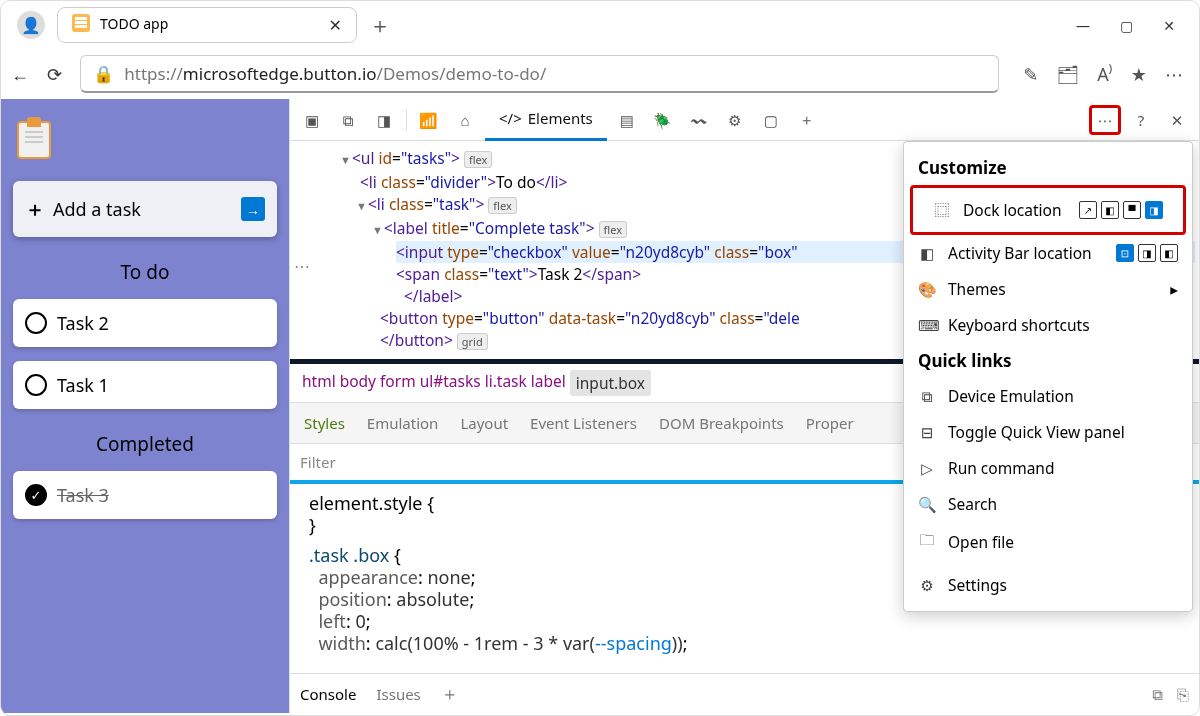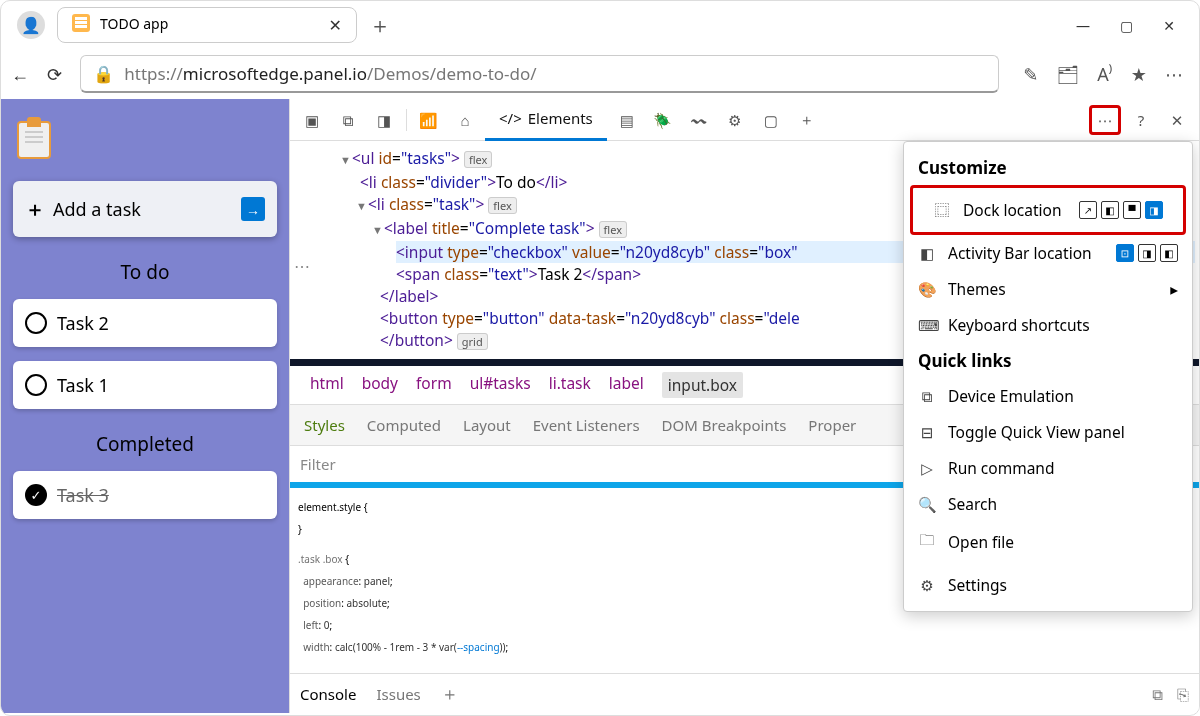--- a/index.html
+++ b/index.html
@@ -92,7 +92,7 @@
   <span class="nav-icon">⟳</span>
   <div class="url-field">
     <span>🔒</span>
-    <span><span>https://</span><span class="dark">microsoftedge.panel.io</span><span>/Demos/demo-to-do/</span></span>
+    <span><span>https://</span><span class="dark">microsoftedge.button.io</span><span>/Demos/demo-to-do/</span></span>
   </div>
   <div class="addr-icons">
     <span>✎</span>

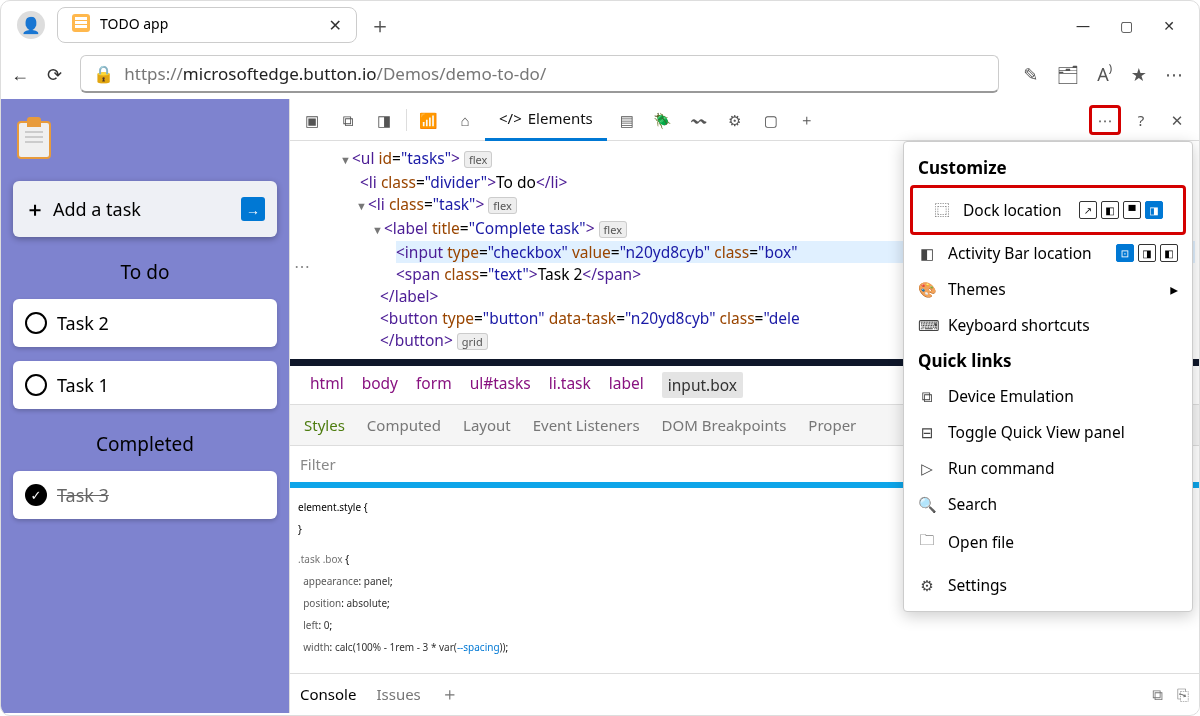--- a/index.html
+++ b/index.html
@@ -162,7 +162,7 @@
       <div class="l" style="margin-left:32px"><span class="tri">▼</span><span class="tag">&lt;label</span> <span class="attr">title</span>=<span class="str">"Complete task"</span><span class="tag">&gt;</span> <span class="badge">flex</span></div>
       <div class="l hl-row" style="margin-left:56px"><span class="tag">&lt;input</span> <span class="attr">type</span>=<span class="str">"checkbox"</span> <span class="attr">value</span>=<span class="str">"n20yd8cyb"</span> <span class="attr">class</span>=<span class="str">"box"</span></div>
       <div class="l" style="margin-left:56px"><span class="tag">&lt;span</span> <span class="attr">class</span>=<span class="str">"text"</span><span class="tag">&gt;</span><span class="txt">Task 2</span><span class="tag">&lt;/span&gt;</span></div>
-      <div class="l" style="margin-left:40px"><span class="tag">&lt;/label&gt;</span></div>
+      <div class="l" style="margin-left:64px"><span class="tag">&lt;/label&gt;</span></div>
       <div class="l" style="margin-left:40px"><span class="tag">&lt;button</span> <span class="attr">type</span>=<span class="str">"button"</span> <span class="attr">data-task</span>=<span class="str">"n20yd8cyb"</span> <span class="attr">class</span>=<span class="str">"dele</span></div>
       <div class="l" style="margin-left:40px"><span class="tag">&lt;/button&gt;</span> <span class="badge">grid</span></div>
     </div>

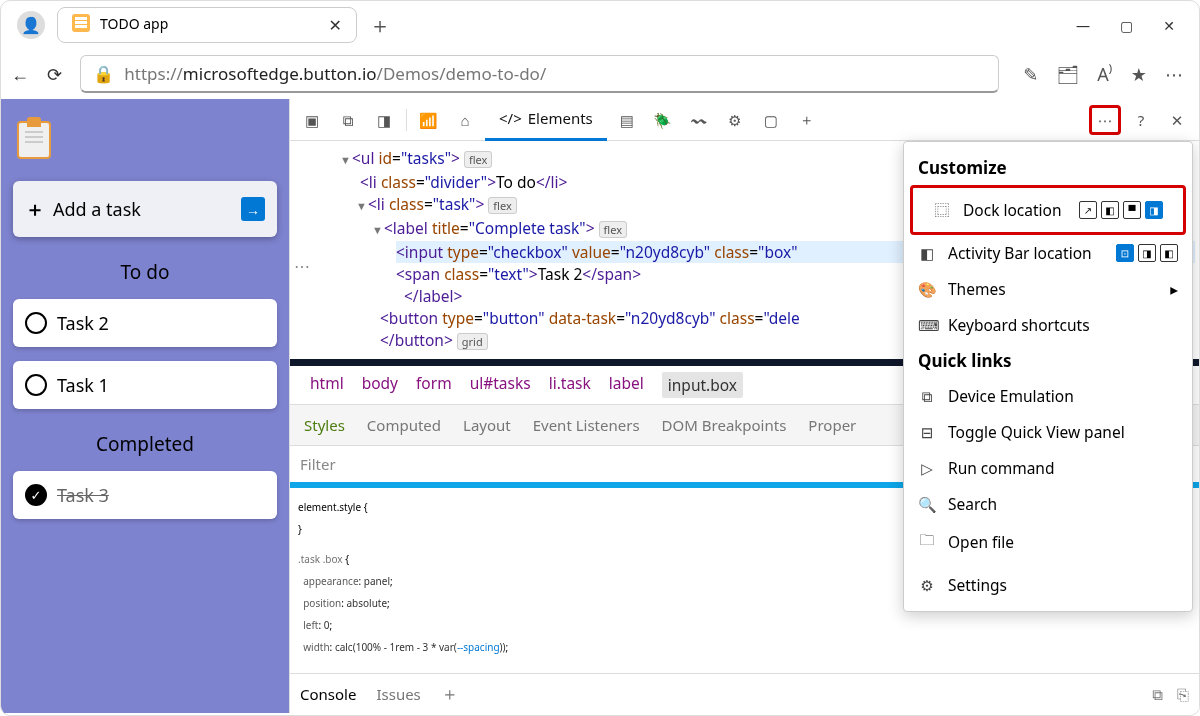--- a/index.html
+++ b/index.html
@@ -48,7 +48,7 @@
 .tri{color:#777;font-size:11px;display:inline-block;width:12px}
 .hl-row{background:#e0f0ff}
 .dots{position:absolute;left:4px;top:114px;color:#888;font-size:16px;letter-spacing:1px}
-.crumbs{display:flex;gap:18px;padding:6px 20px;border-top:7px solid #0f172a;border-bottom:1px solid #ddd;font-size:15.5px;color:#881280}
+.crumbs{display:flex;gap:4px;padding:6px 12px;border-top:5px solid #0f172a;border-bottom:1px solid #ddd;font-size:15.5px;color:#881280}
 .crumbs span{cursor:pointer}
 .crumbs .sel{background:#e4e4e4;padding:2px 6px;color:#333;border-radius:2px}
 .styletabs{display:flex;gap:22px;padding:10px 14px;background:#f5f5f5;border-bottom:1px solid #ddd;font-size:15px;color:#777}

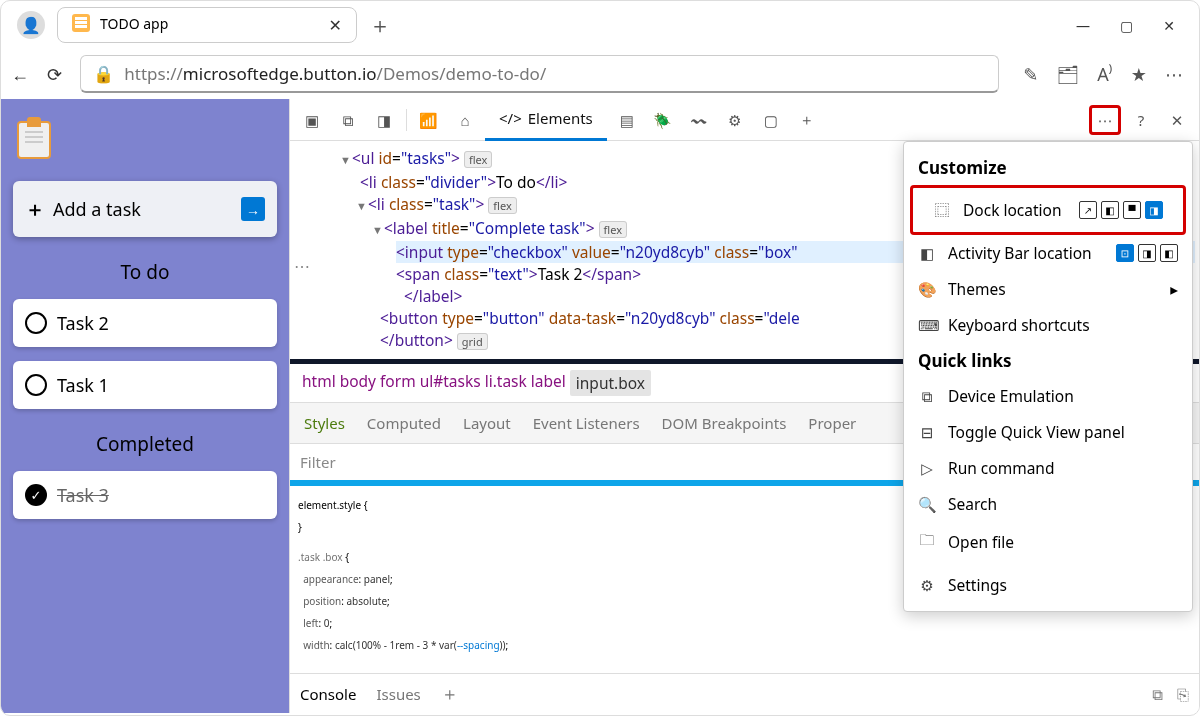--- a/index.html
+++ b/index.html
@@ -179,7 +179,7 @@
 
     <div class="styletabs">
       <span class="act">Styles</span>
-      <span>Computed</span>
+      <span>Emulation</span>
       <span>Layout</span>
       <span>Event Listeners</span>
       <span>DOM Breakpoints</span>

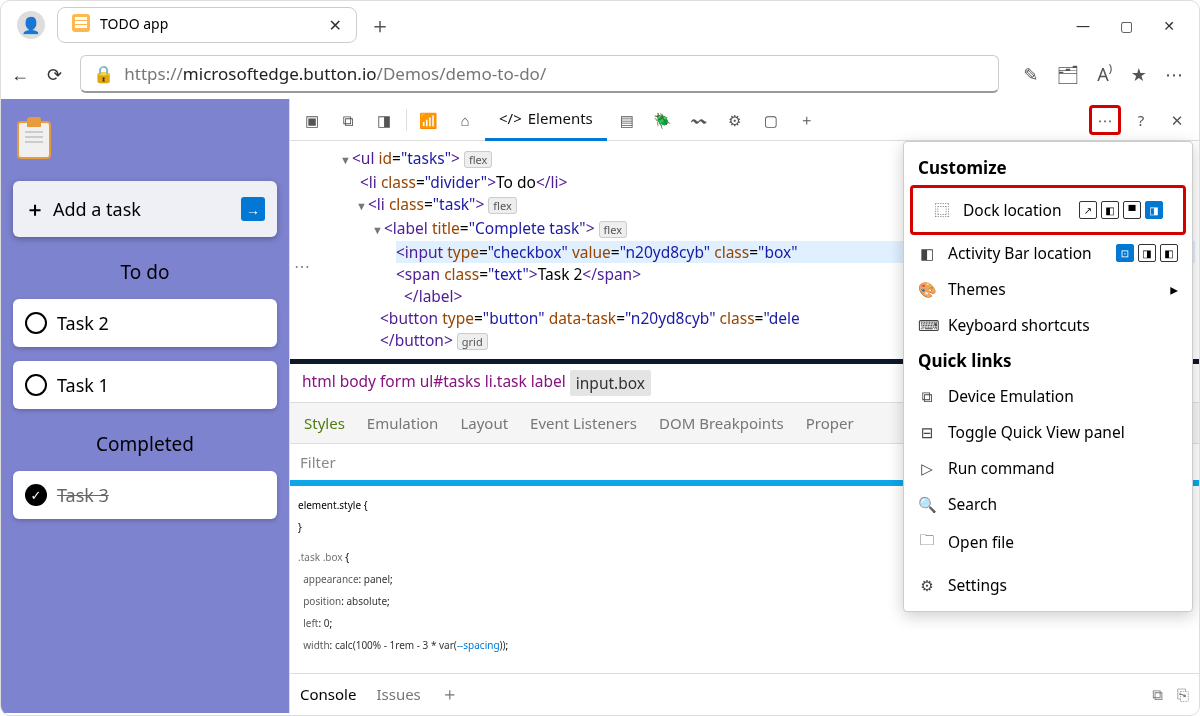--- a/index.html
+++ b/index.html
@@ -53,7 +53,7 @@
 .crumbs .sel{background:#e4e4e4;padding:2px 6px;color:#333;border-radius:2px}
 .styletabs{display:flex;gap:22px;padding:10px 14px;background:#f5f5f5;border-bottom:1px solid #ddd;font-size:15px;color:#777}
 .styletabs .act{color:#4d7c0f}
-.filter{border-bottom:6px solid #0ea5e9;padding:8px 10px;color:#888;font-size:15px}
+.filter{border-bottom:4px solid #0ea5e9;padding:8px 10px;color:#888;font-size:15px}
 .rules{font-family:Consolas,monospace;font-size:10px;line-height:22px;padding:8px 8px;flex:1;overflow:hidden}
 .sel2{color:#737373}.prop{color:#5a5a5a}.propv{color:#333}.var{color:#0078d4}
 .bottombar{display:flex;align-items:center;height:40px;border-top:1px solid #ddd;padding:0 10px;gap:20px;font-size:15px}

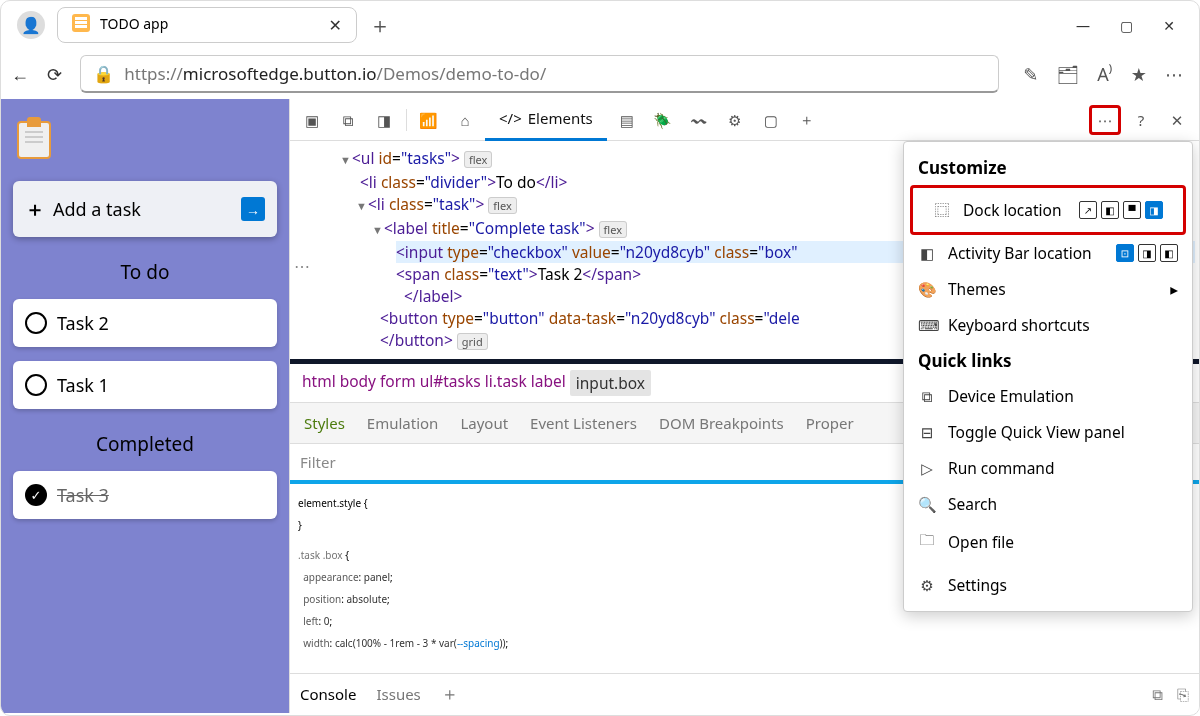--- a/index.html
+++ b/index.html
@@ -54,7 +54,7 @@
 .styletabs{display:flex;gap:22px;padding:10px 14px;background:#f5f5f5;border-bottom:1px solid #ddd;font-size:15px;color:#777}
 .styletabs .act{color:#4d7c0f}
 .filter{border-bottom:4px solid #0ea5e9;padding:8px 10px;color:#888;font-size:15px}
-.rules{font-family:Consolas,monospace;font-size:10px;line-height:22px;padding:8px 8px;flex:1;overflow:hidden}
+.rules{font-family:Consolas,monospace;font-size:18px;line-height:22px;padding:8px 19px;flex:1;overflow:hidden}
 .sel2{color:#737373}.prop{color:#5a5a5a}.propv{color:#333}.var{color:#0078d4}
 .bottombar{display:flex;align-items:center;height:40px;border-top:1px solid #ddd;padding:0 10px;gap:20px;font-size:15px}
 .bottombar .act{color:#000}.bottombar span{color:#777}

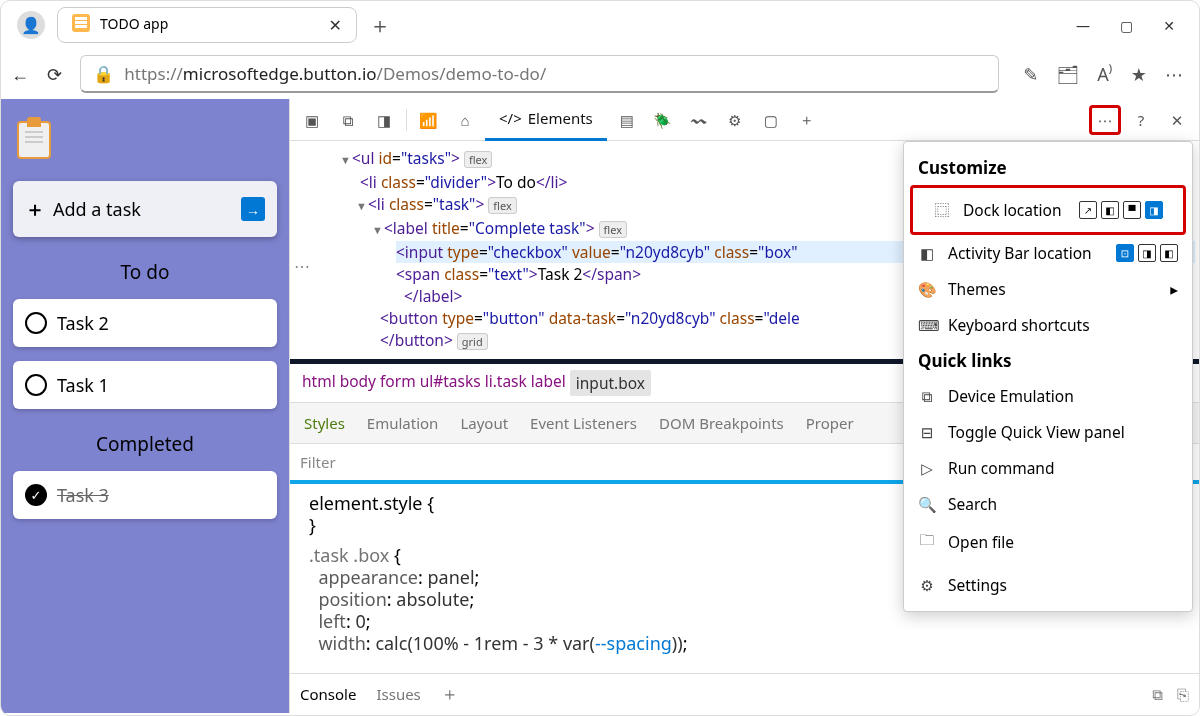--- a/index.html
+++ b/index.html
@@ -55,7 +55,7 @@
 .styletabs .act{color:#4d7c0f}
 .filter{border-bottom:4px solid #0ea5e9;padding:8px 10px;color:#888;font-size:15px}
 .rules{font-family:Consolas,monospace;font-size:18px;line-height:22px;padding:8px 19px;flex:1;overflow:hidden}
-.sel2{color:#737373}.prop{color:#5a5a5a}.propv{color:#333}.var{color:#0078d4}
+.sel2{color:#0c4a6e}.prop{color:#5a5a5a}.propv{color:#333}.var{color:#0078d4}
 .bottombar{display:flex;align-items:center;height:40px;border-top:1px solid #ddd;padding:0 10px;gap:20px;font-size:15px}
 .bottombar .act{color:#000}.bottombar span{color:#777}
 .bottombar .plus2{font-size:18px;color:#777}

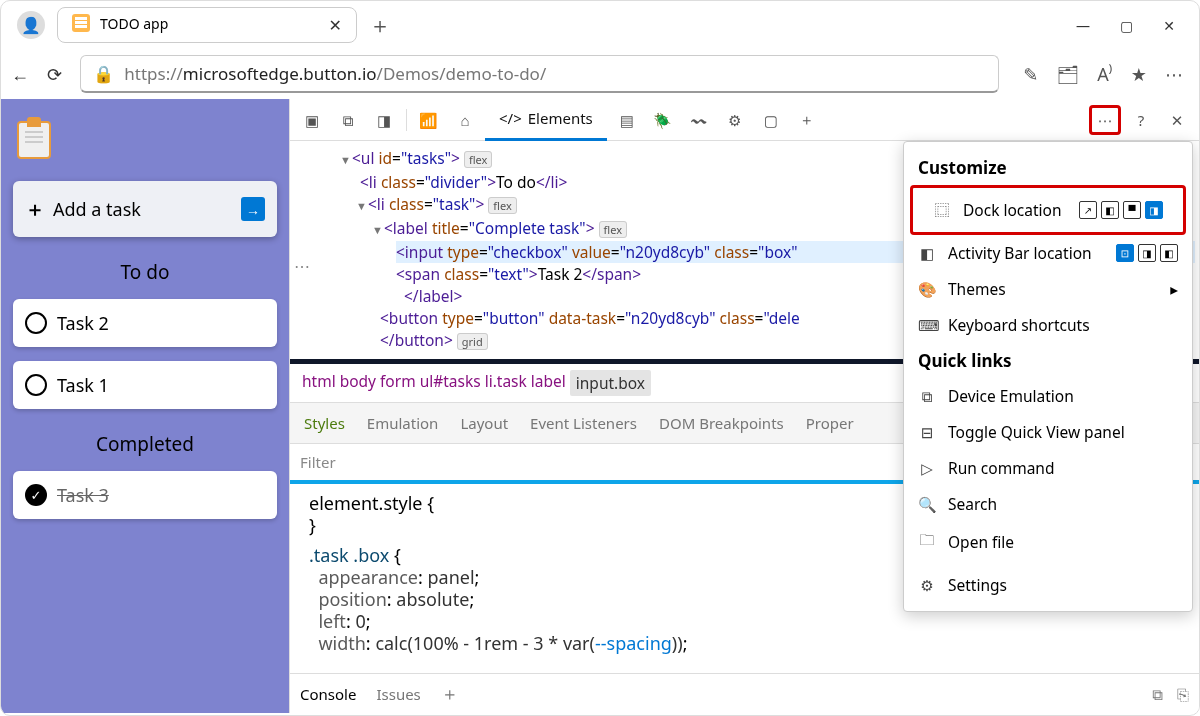--- a/index.html
+++ b/index.html
@@ -191,7 +191,7 @@
       <div><span class="txt">}</span></div>
       <div style="height:8px"></div>
       <div><span class="sel2">.task .box</span> <span class="txt">{</span></div>
-      <div>&nbsp;&nbsp;<span class="prop">appearance</span>: <span class="propv">panel</span>;</div>
+      <div>&nbsp;&nbsp;<span class="prop">appearance</span>: <span class="propv">none</span>;</div>
       <div>&nbsp;&nbsp;<span class="prop">position</span>: <span class="propv">absolute</span>;</div>
       <div>&nbsp;&nbsp;<span class="prop">left</span>: <span class="propv">0</span>;</div>
       <div>&nbsp;&nbsp;<span class="prop">width</span>: <span class="propv">calc(100% - 1rem - 3 * var(<span class="var">--spacing</span>))</span>;</div>

